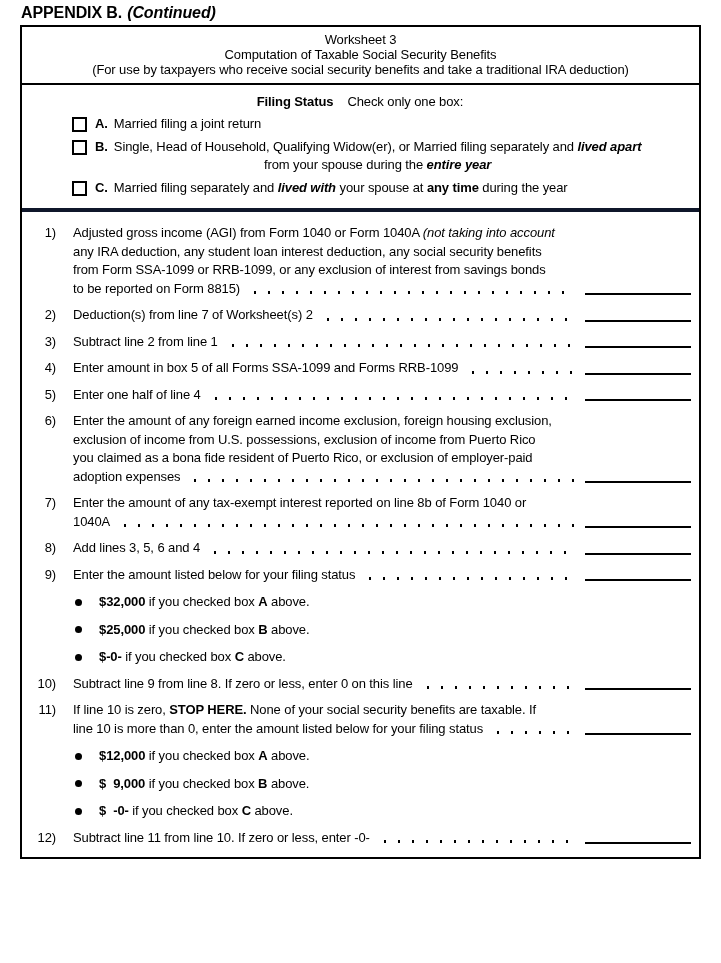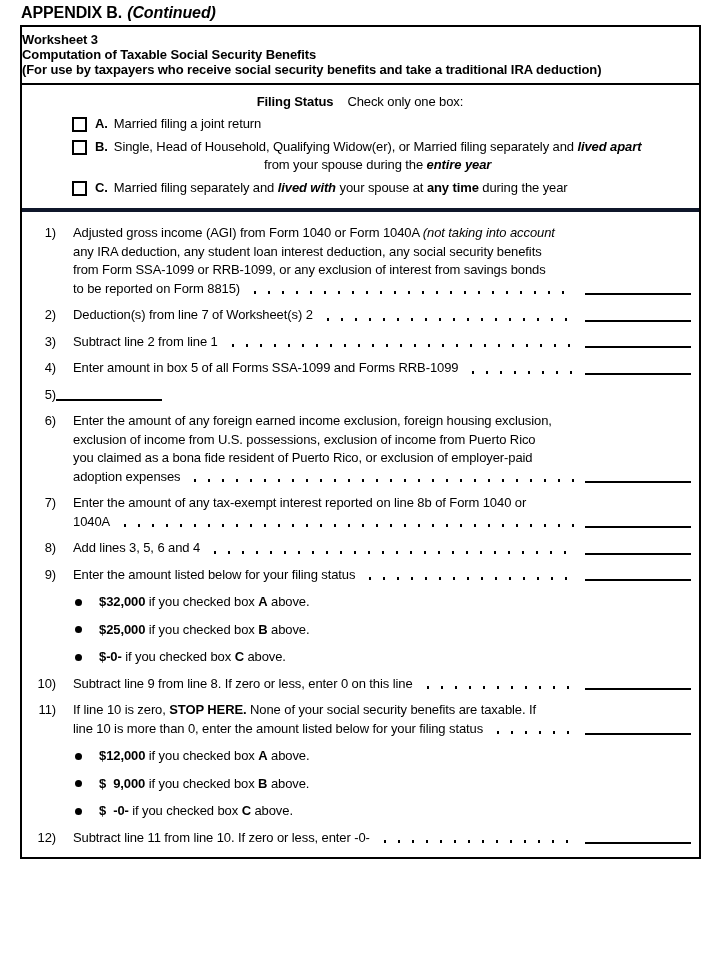--- a/index.html
+++ b/index.html
@@ -13,7 +13,7 @@
   .page-title .suffix{font-style:italic;margin-left:5px;}
   .box{border:2px solid #000;background:#fff;}
   .ws-header{
-    font-weight:bold;line-height:15px;
+    text-align:center;font-weight:normal;line-height:15px;
     padding:5px 0 6px;border-bottom:2px solid #000;
   }
   .filing{border-bottom:4px solid #0f172a;padding:8px 8px 11px 7px;line-height:18px;text-align:center;}

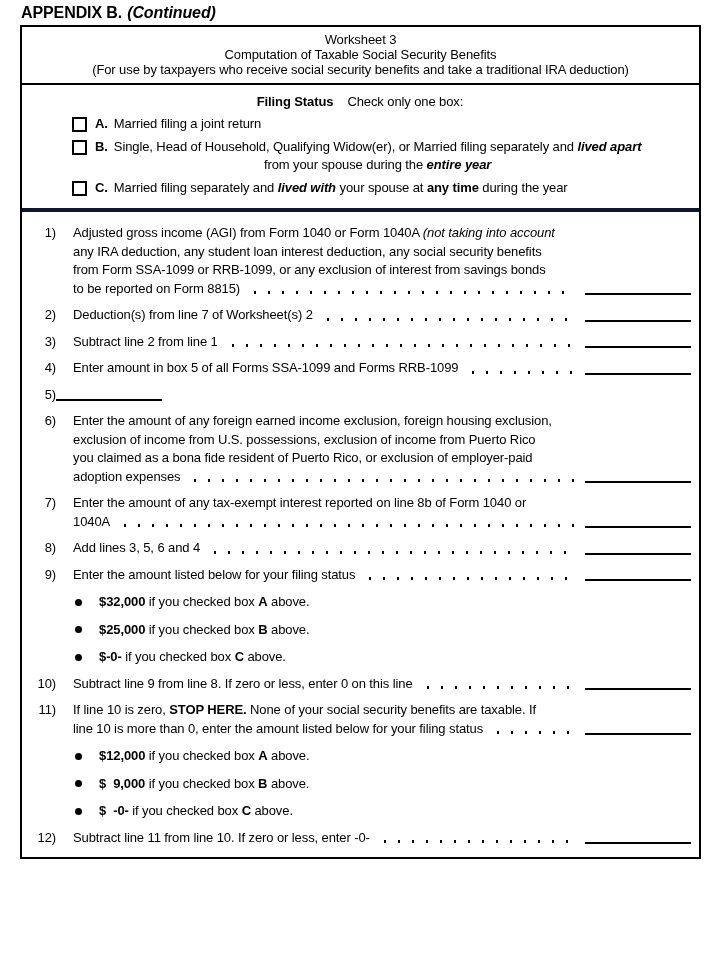--- a/index.html
+++ b/index.html
@@ -135,6 +135,9 @@
         <div class="item">
           <div class="ihead">
             <div class="num">5)</div>
+            <div class="icontent">
+              <div class="line lastline"><span>Enter one half of line 4</span><span class="dots"></span></div>
+            </div>
             <div class="entry"></div>
           </div>
         </div>

